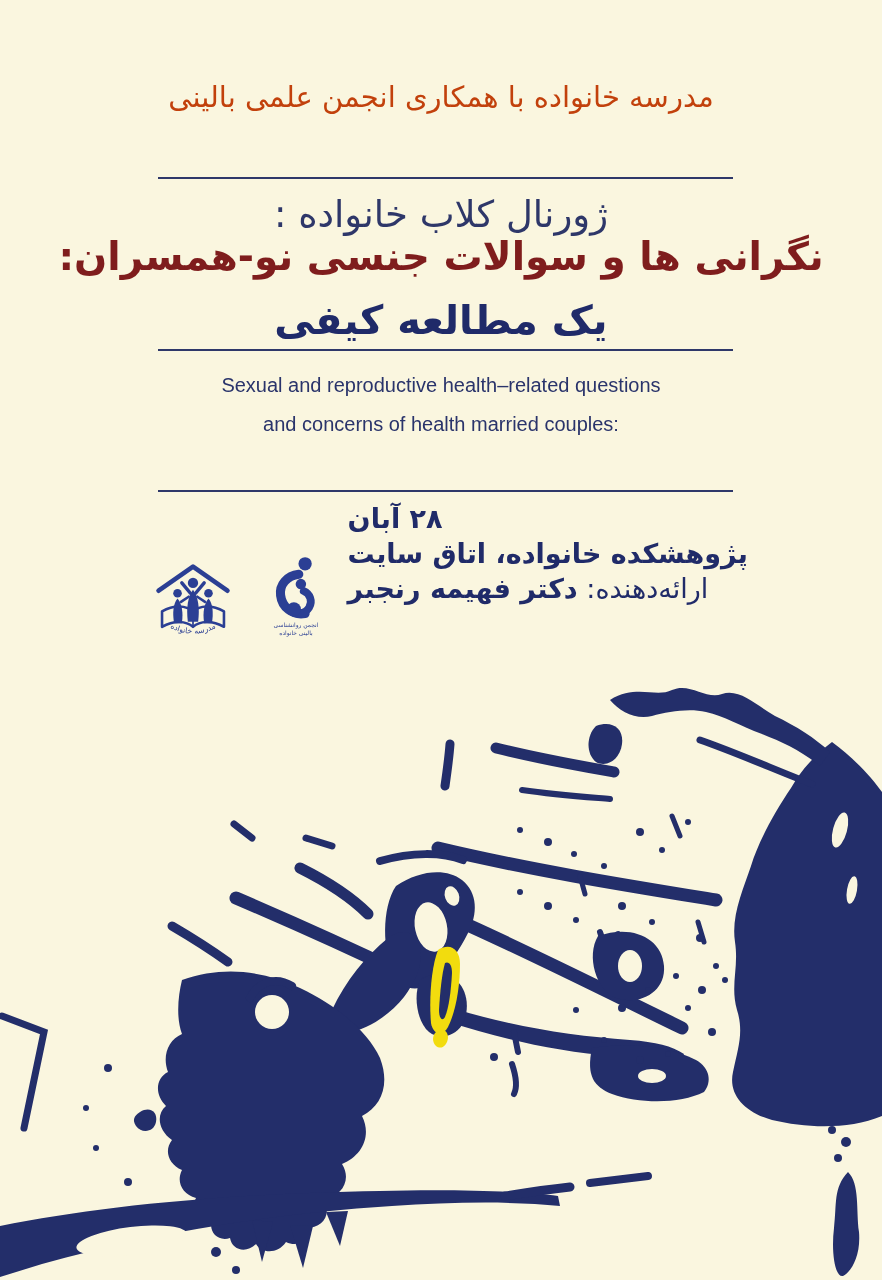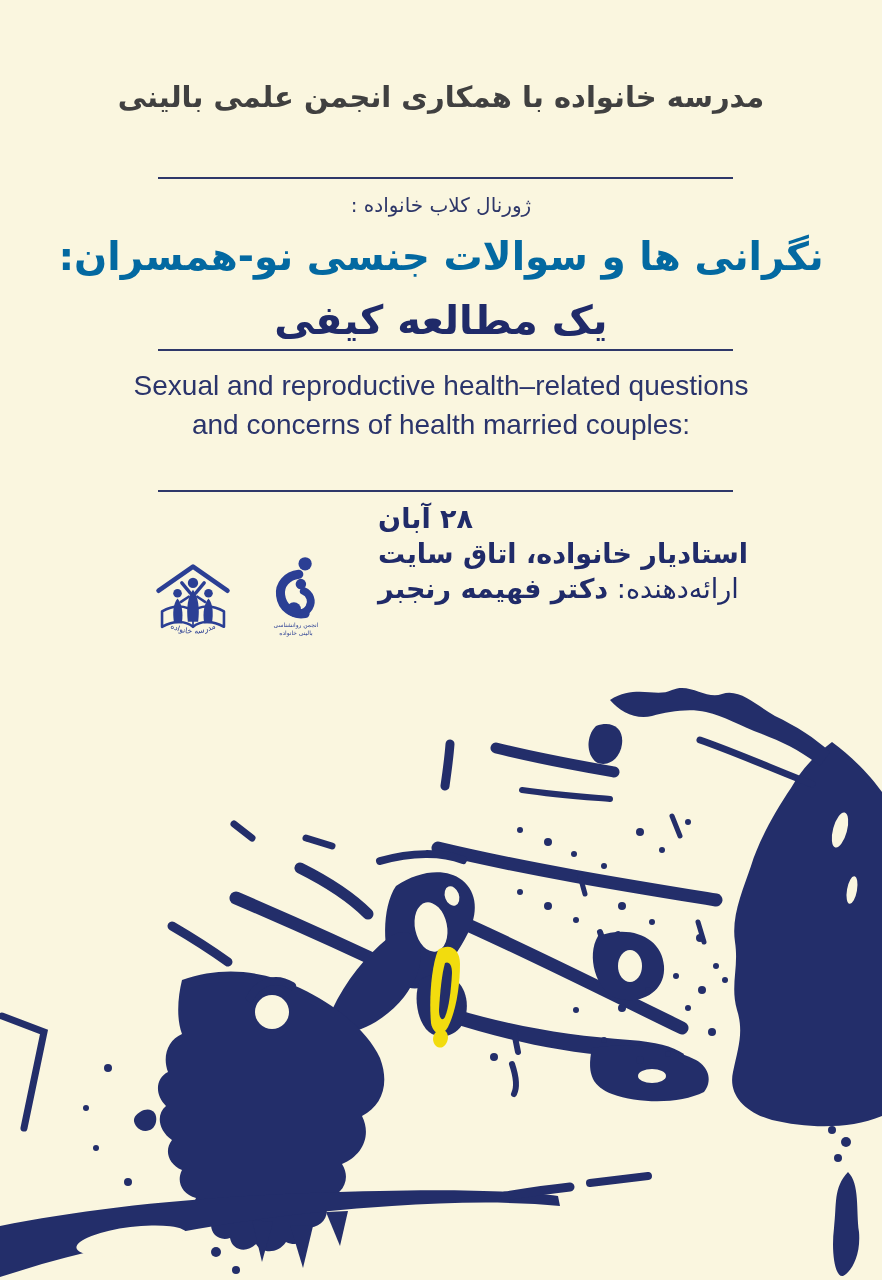--- a/index.html
+++ b/index.html
@@ -11,7 +11,7 @@
   }
   .fa{direction:rtl;unicode-bidi:embed;}
   .center{left:0;width:882px;text-align:center;position:absolute;}
-  .intro{top:74px;font-size:29px;line-height:47px;color:#404040;font-weight:700;}
+  .intro{top:74px;font-size:29px;line-height:47px;color:#c2410c;font-weight:400;}
   .divider{position:absolute;left:158px;width:575px;height:0;border-top:2px solid #2E3869;}
   .d1{top:177px;} .d2{top:349px;} .d3{top:490px;}
   .journal{top:193px;font-size:20px;color:#2E3769;font-weight:400;}

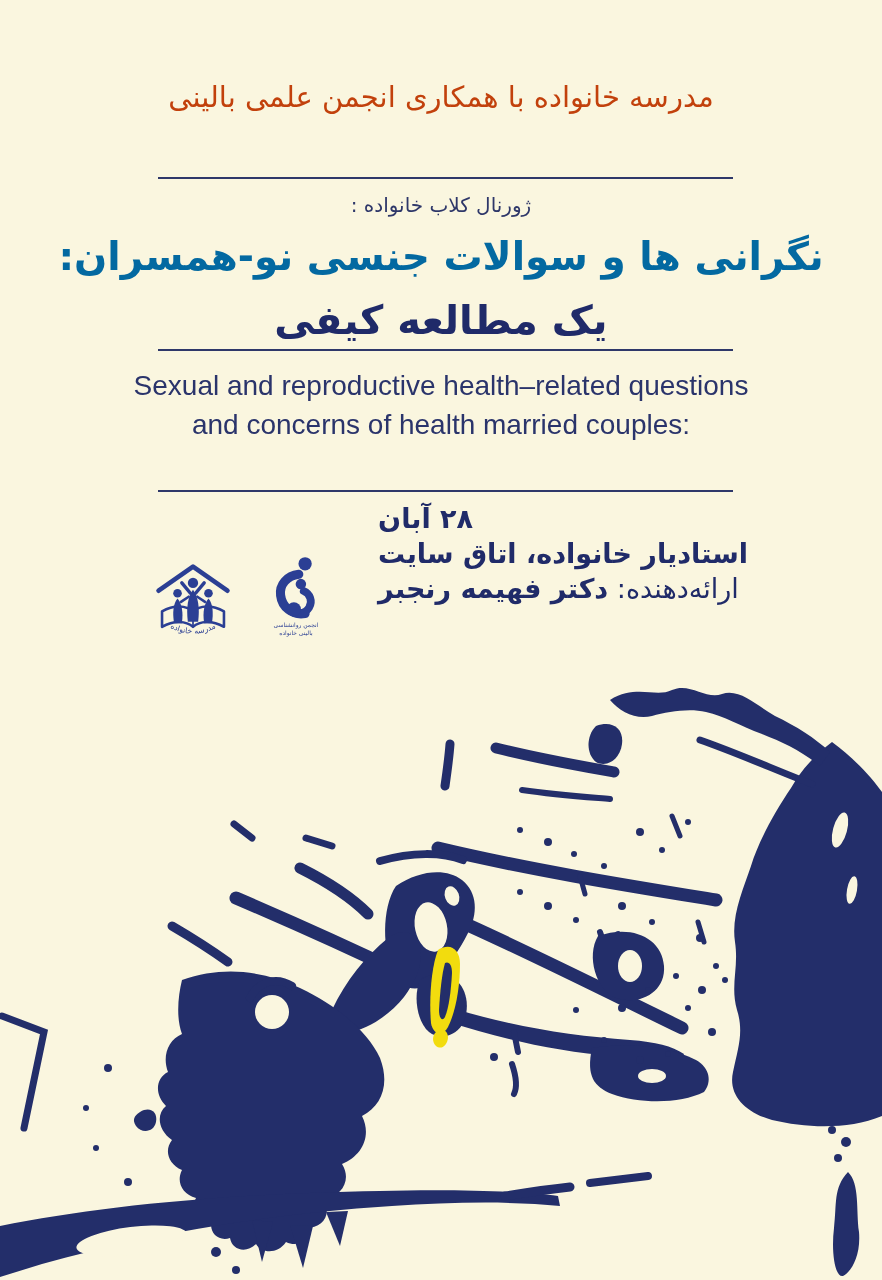--- a/index.html
+++ b/index.html
@@ -14,7 +14,7 @@
   .intro{top:74px;font-size:29px;line-height:47px;color:#c2410c;font-weight:400;}
   .divider{position:absolute;left:158px;width:575px;height:0;border-top:2px solid #2E3869;}
   .d1{top:177px;} .d2{top:349px;} .d3{top:490px;}
-  .journal{top:193px;font-size:20px;color:#2E3769;font-weight:400;}
+  .journal{top:193px;font-size:37px;color:#2E3769;font-weight:400;}
   .title-fa{top:234px;font-size:39px;color:#0369a1;font-weight:800;margin:0;white-space:nowrap;}
   .subtitle-fa{top:297px;font-size:40px;color:#1F2A69;font-weight:700;}
   .title-en{top:366px;font-size:28px;line-height:39px;color:#2A346B;

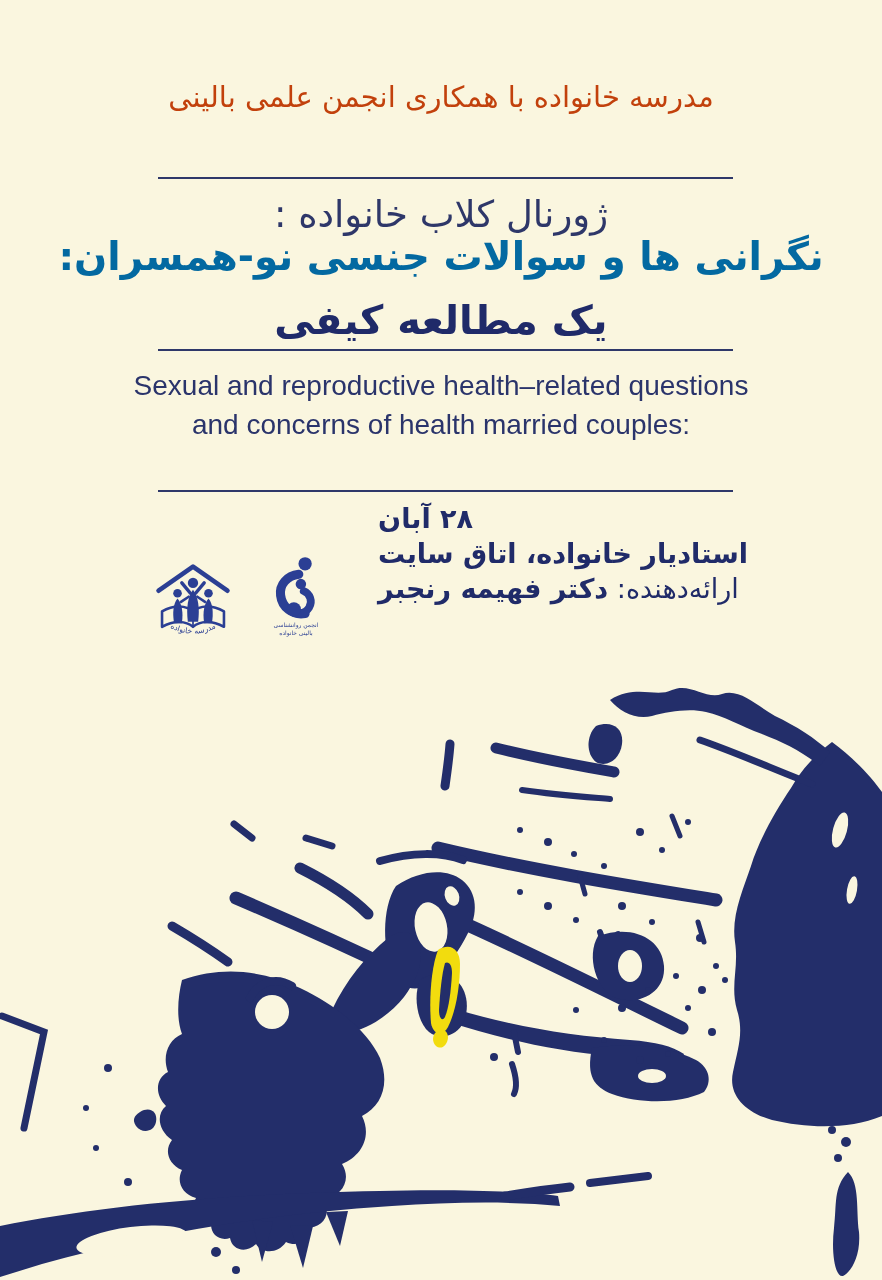--- a/index.html
+++ b/index.html
@@ -15,7 +15,7 @@
   .divider{position:absolute;left:158px;width:575px;height:0;border-top:2px solid #2E3869;}
   .d1{top:177px;} .d2{top:349px;} .d3{top:490px;}
   .journal{top:193px;font-size:37px;color:#2E3769;font-weight:400;}
-  .title-fa{top:234px;font-size:39px;color:#0369a1;font-weight:800;margin:0;white-space:nowrap;}
+  .title-fa{top:234px;font-size:39px;color:#7f1d1d;font-weight:800;margin:0;white-space:nowrap;}
   .subtitle-fa{top:297px;font-size:40px;color:#1F2A69;font-weight:700;}
   .title-en{top:366px;font-size:28px;line-height:39px;color:#2A346B;
     font-family:"Liberation Sans",sans-serif;font-weight:400;}

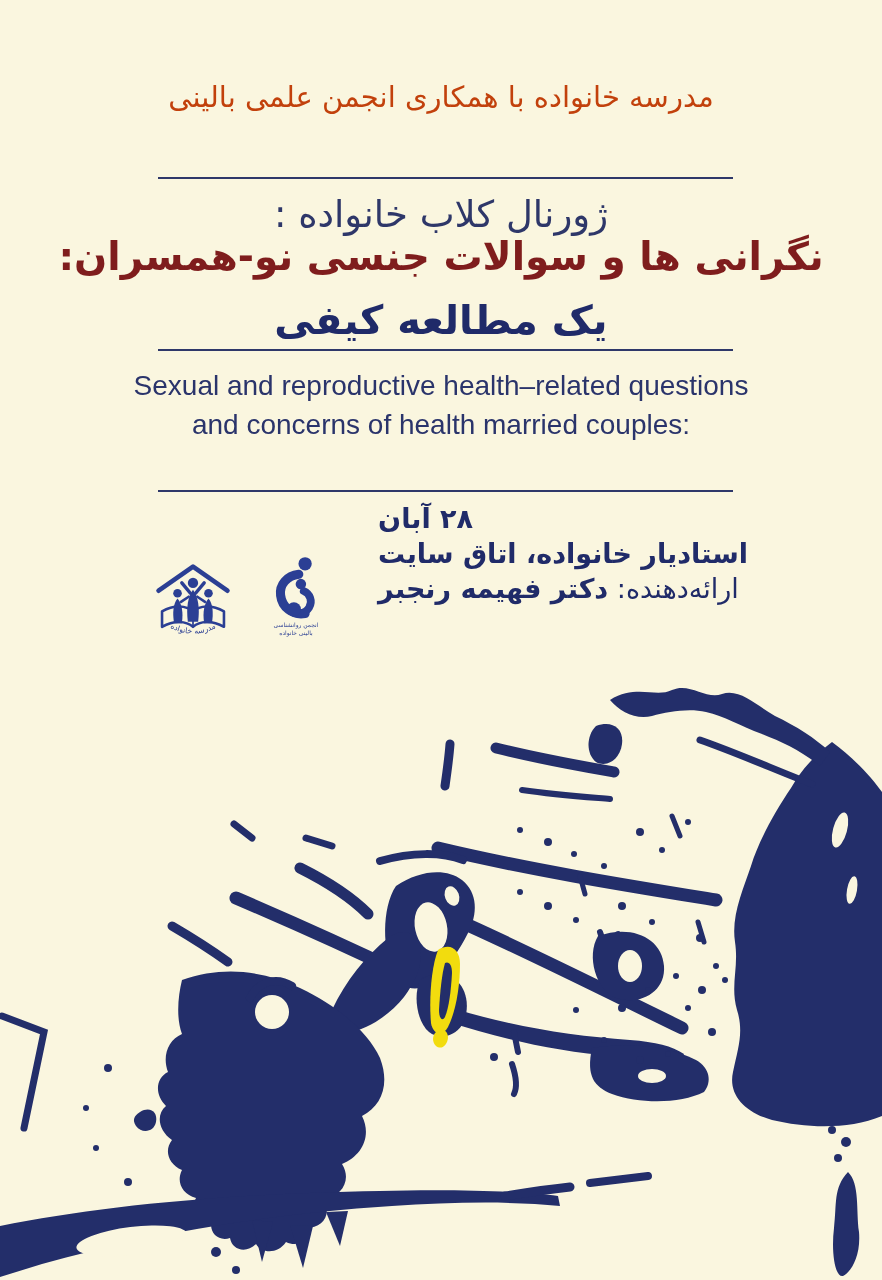--- a/index.html
+++ b/index.html
@@ -17,7 +17,7 @@
   .journal{top:193px;font-size:37px;color:#2E3769;font-weight:400;}
   .title-fa{top:234px;font-size:39px;color:#7f1d1d;font-weight:800;margin:0;white-space:nowrap;}
   .subtitle-fa{top:297px;font-size:40px;color:#1F2A69;font-weight:700;}
-  .title-en{top:366px;font-size:28px;line-height:39px;color:#2A346B;
+  .title-en{top:366px;font-size:20px;line-height:39px;color:#2A346B;
     font-family:"Liberation Sans",sans-serif;font-weight:400;}
   .details-info{
     position:absolute;top:501px;right:134px;text-align:left;direction:rtl;

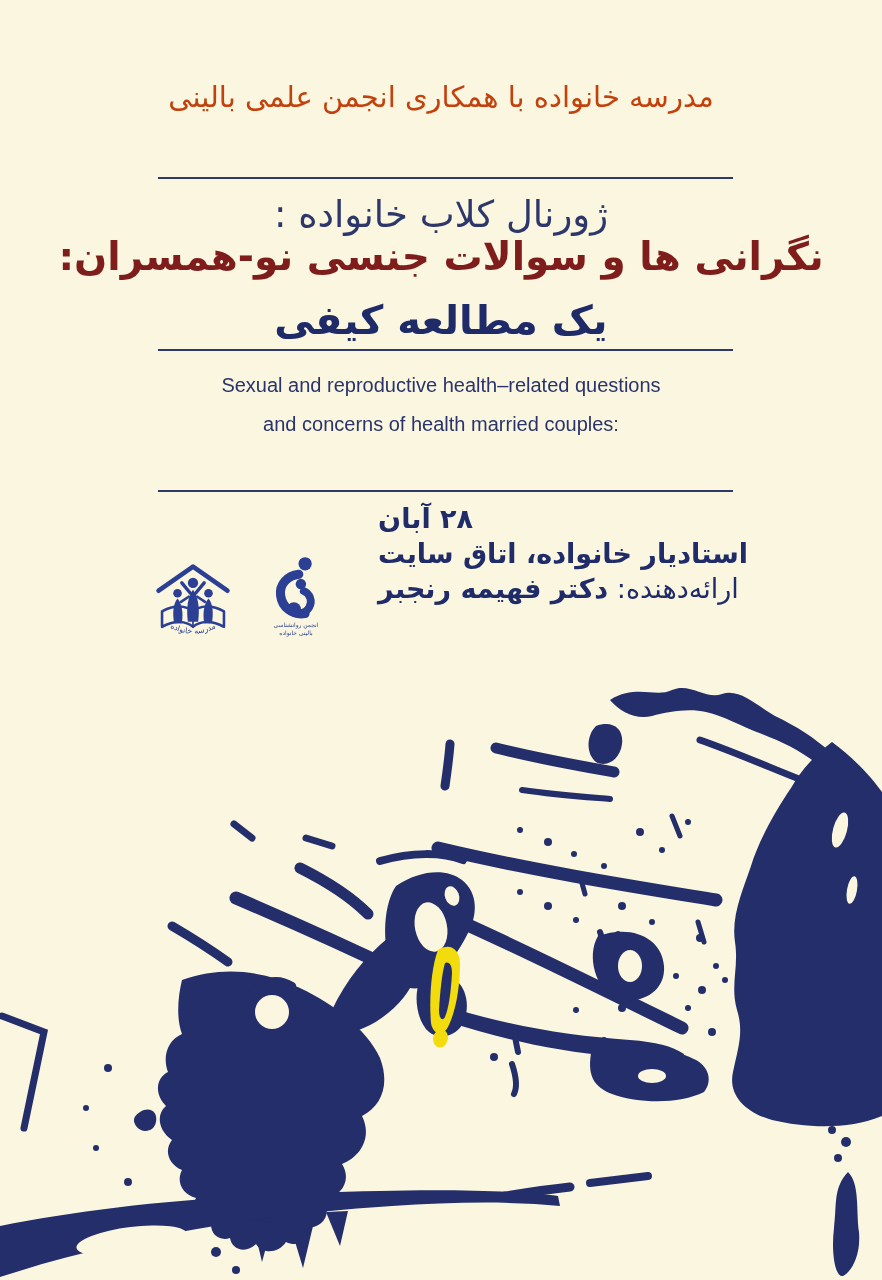--- a/index.html
+++ b/index.html
@@ -62,7 +62,7 @@
 
   <div class="details-info fa">
     <div class="b">۲۸ آبان</div>
-    <div class="b">استادیار خانواده، اتاق سایت</div>
+    <div class="b">پژوهشکده خانواده، اتاق سایت</div>
     <div><span>ارائه‌دهنده:</span> <span class="b">دکتر فهیمه رنجبر</span></div>
   </div>
 

